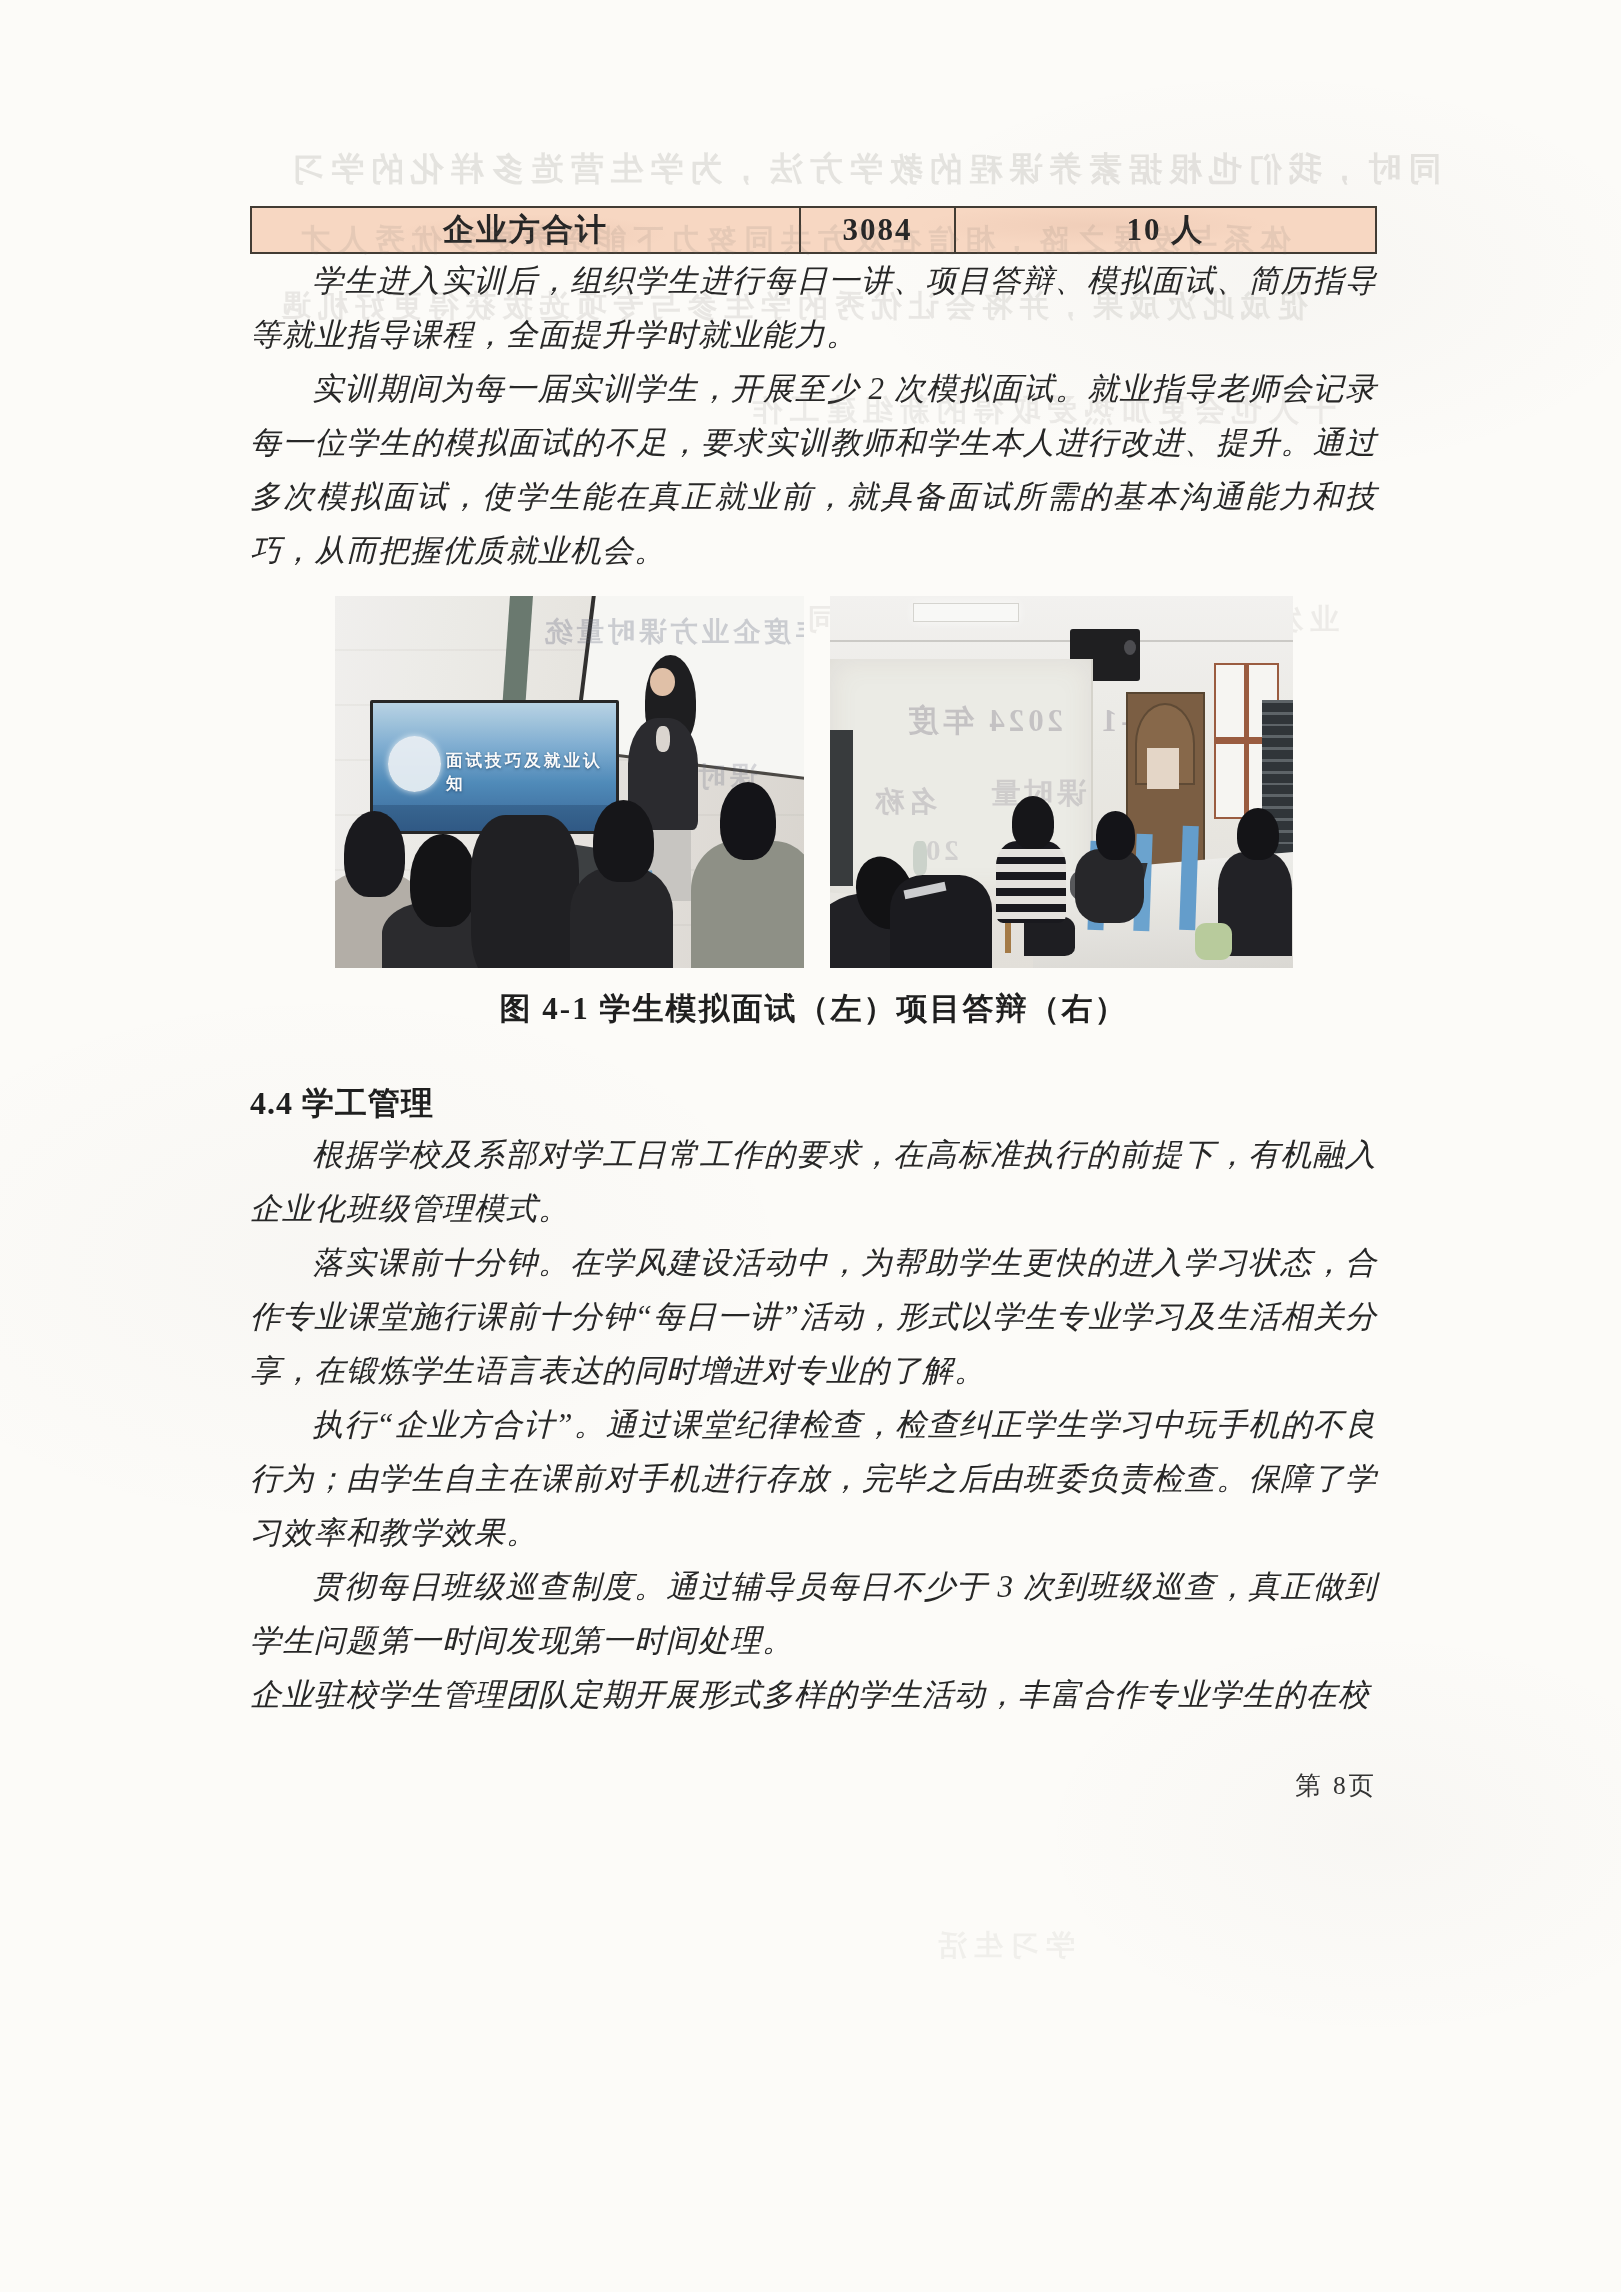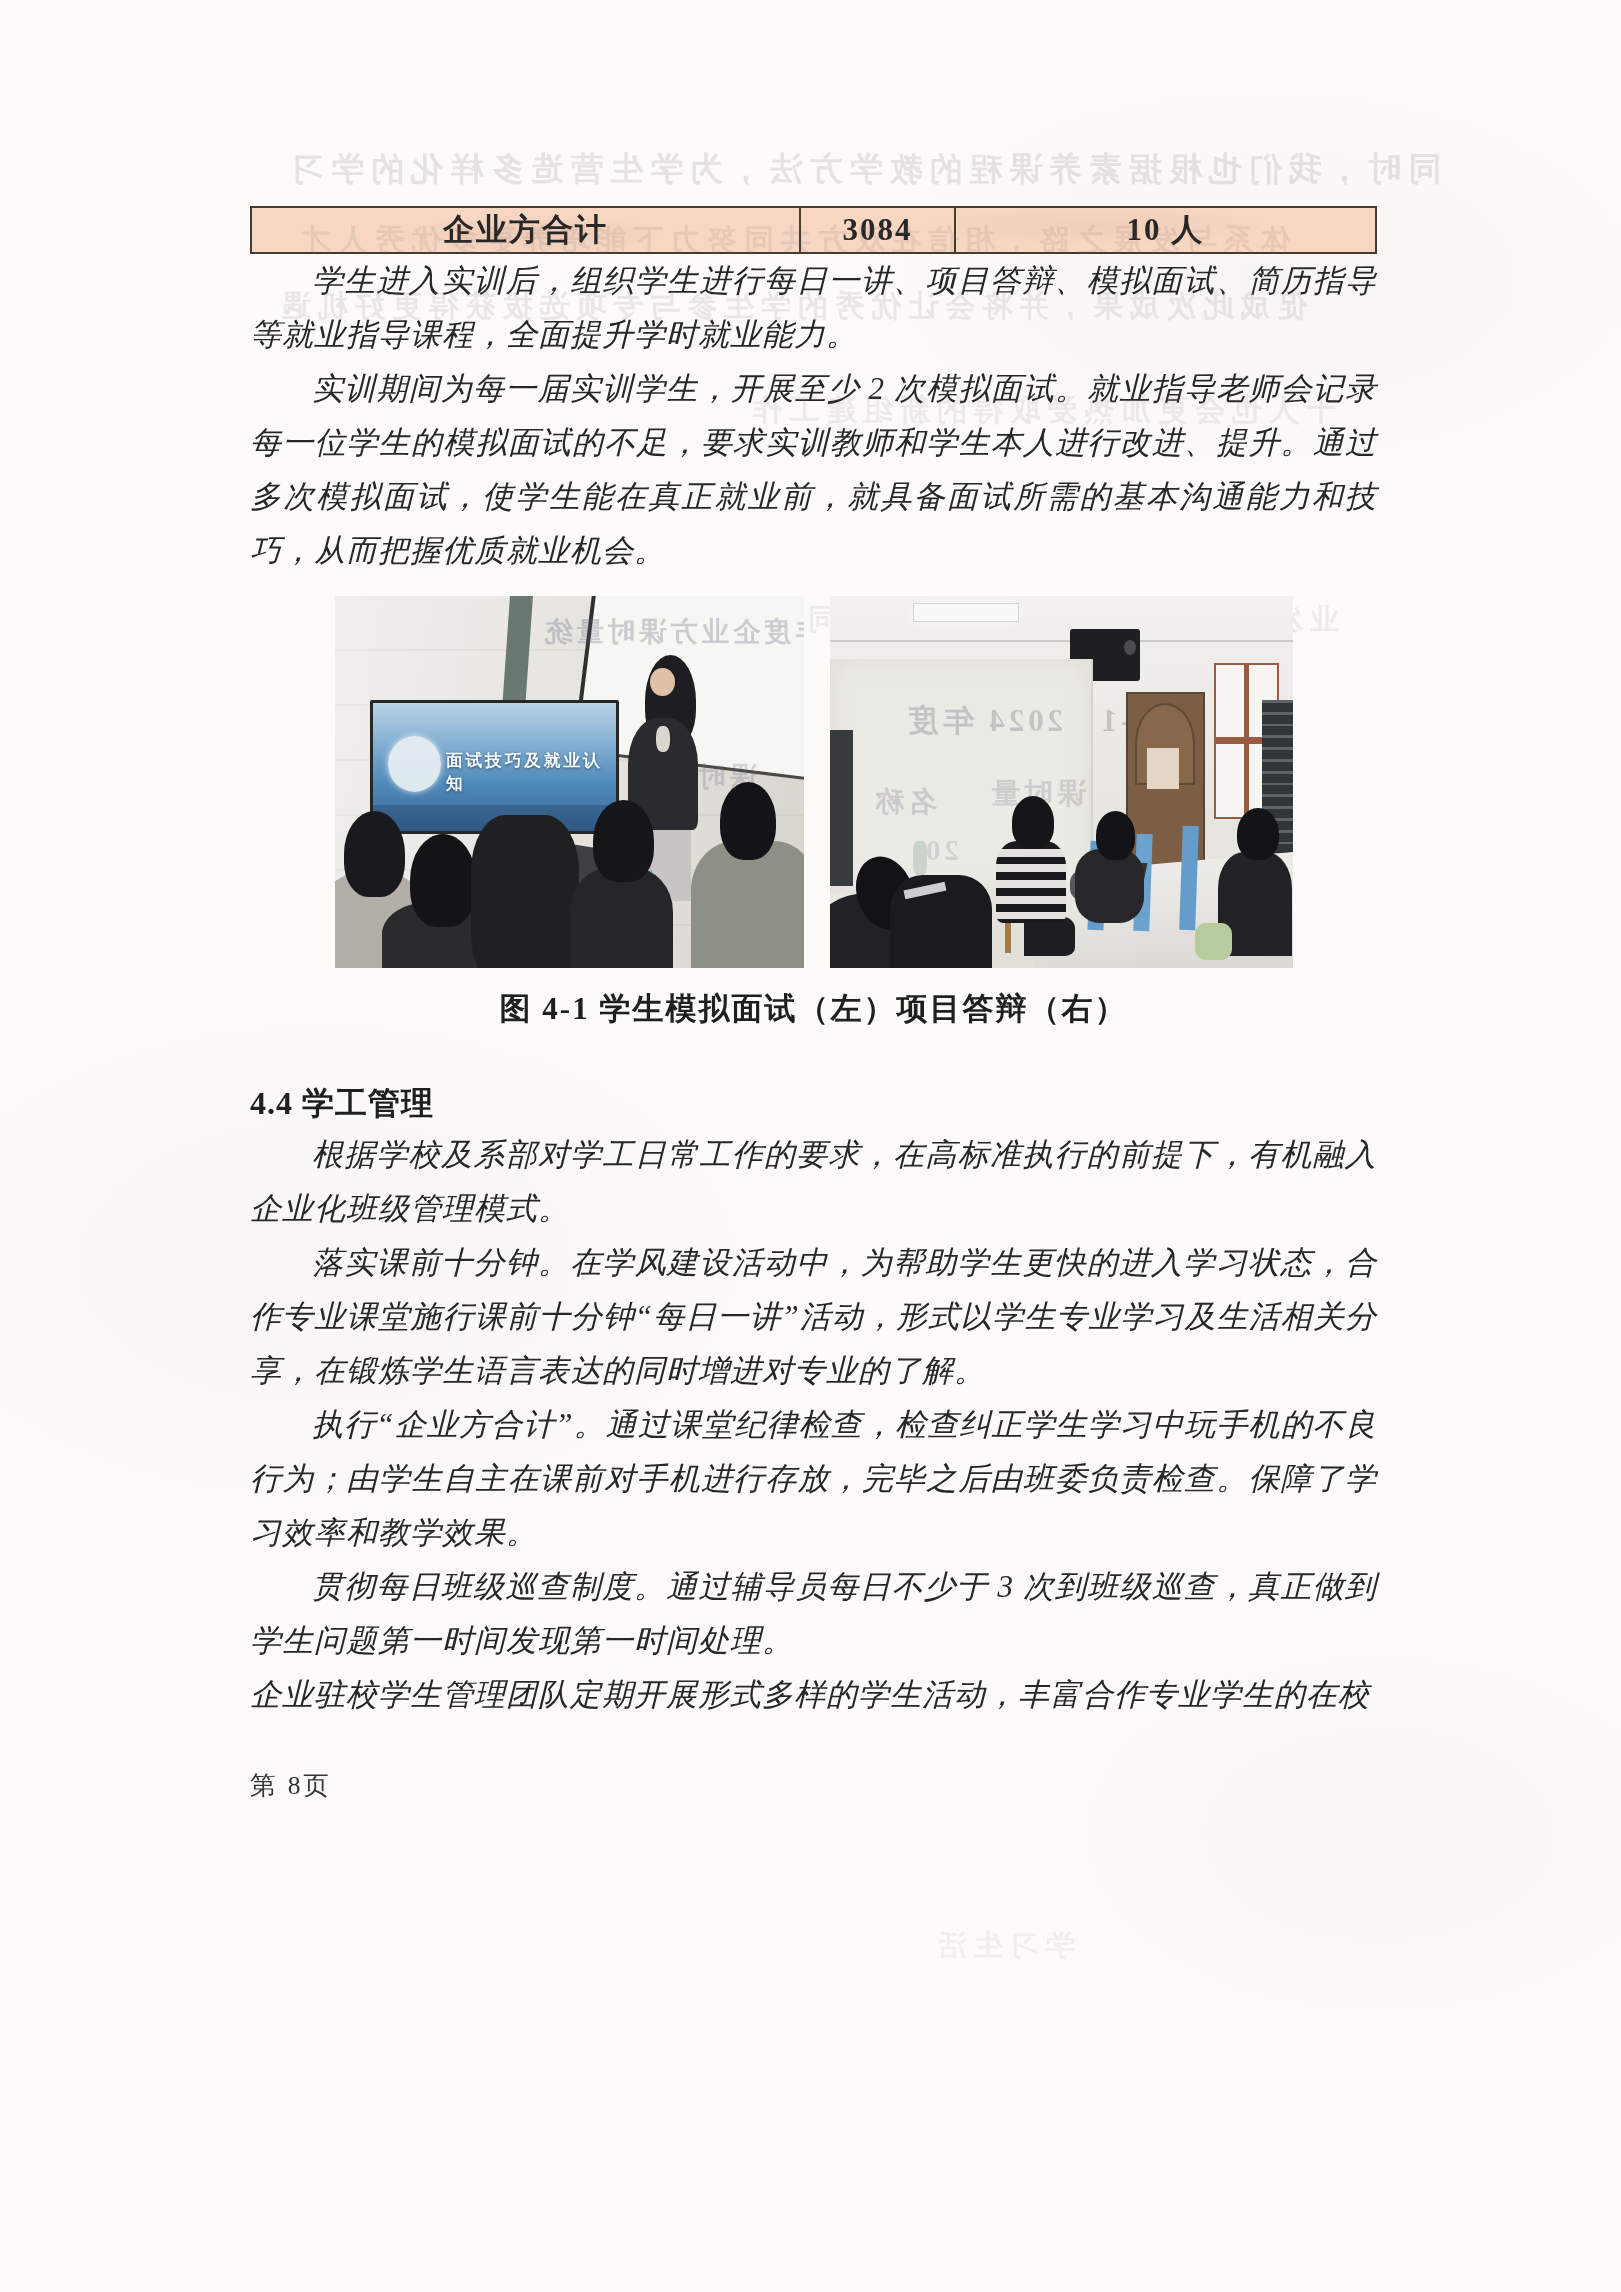--- a/index.html
+++ b/index.html
@@ -146,7 +146,7 @@
   .pr-pouch { left:79%; top:88%; width:8%; height:10%; background:#b9cf9a; border-radius:30%; }
 
   
-  .page-footer { margin-top:49px; text-align:left; font-size:25.5px; line-height:29px;
+  .page-footer { margin-top:49px; text-align:right; font-size:25.5px; line-height:29px;
     color:#343434; letter-spacing:2.9px; }
 </style>
 </head>

